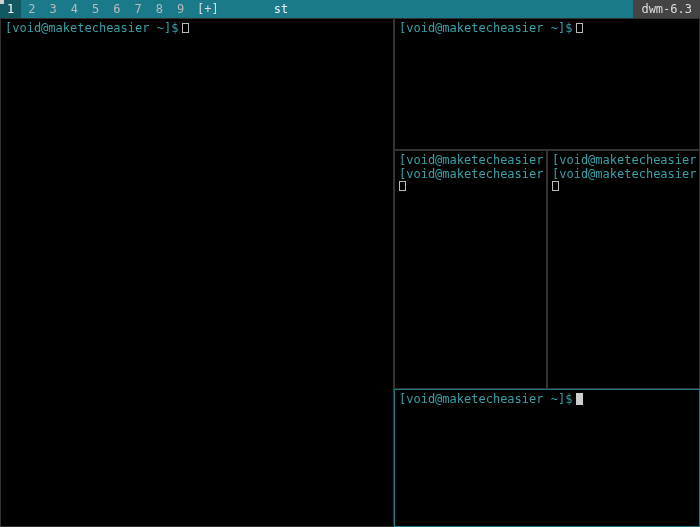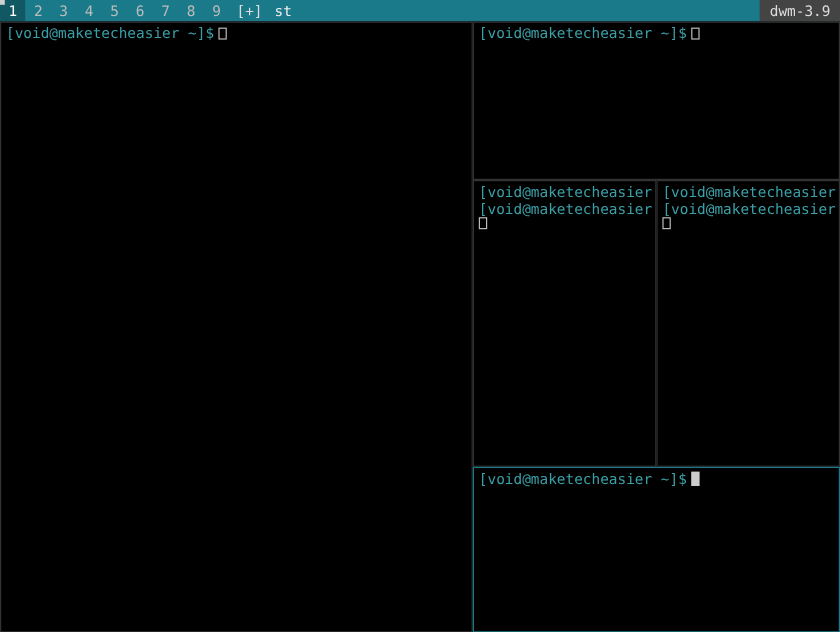--- a/index.html
+++ b/index.html
@@ -46,6 +46,7 @@
       padding: 0 4px;
       color: #eee;
       flex: 1;
+      margin-left: 45px;
     }
     .wm-version {
       background: #444;

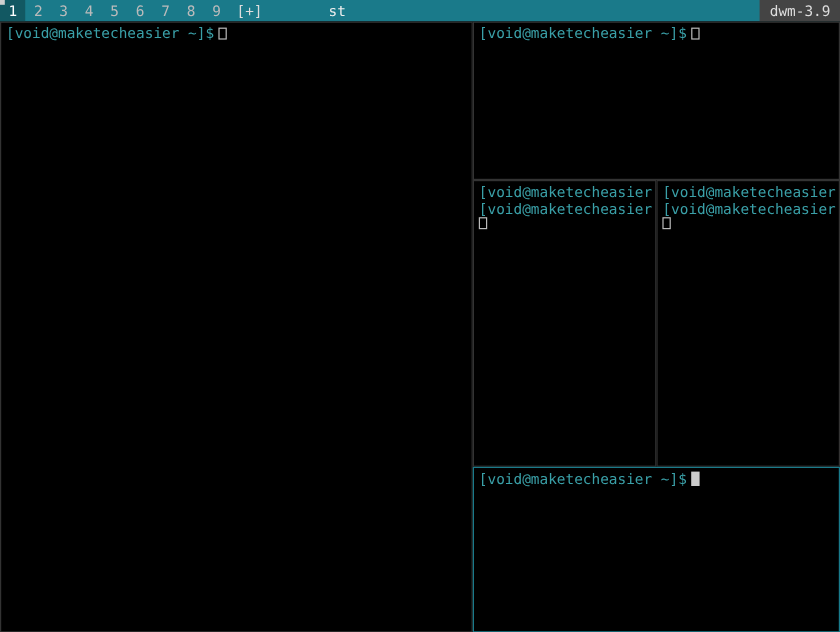--- a/index.html
+++ b/index.html
@@ -104,7 +104,7 @@
   <span class="tag">9</span>
   <span class="layout-symbol">[+]</span>
   <span class="title">st</span>
-  <span class="wm-version">dwm-3.9</span>
+  <span class="wm-version">dwm-6.3</span>
 </div>
 
 <div class="workspace">

